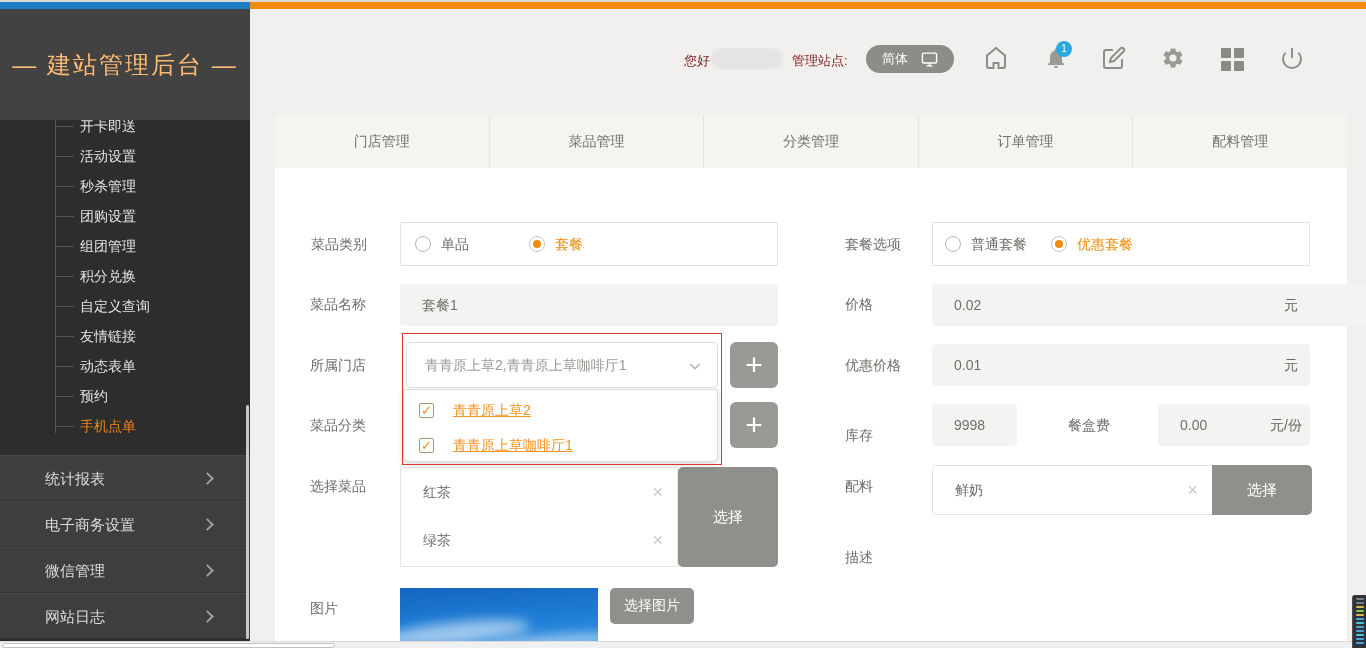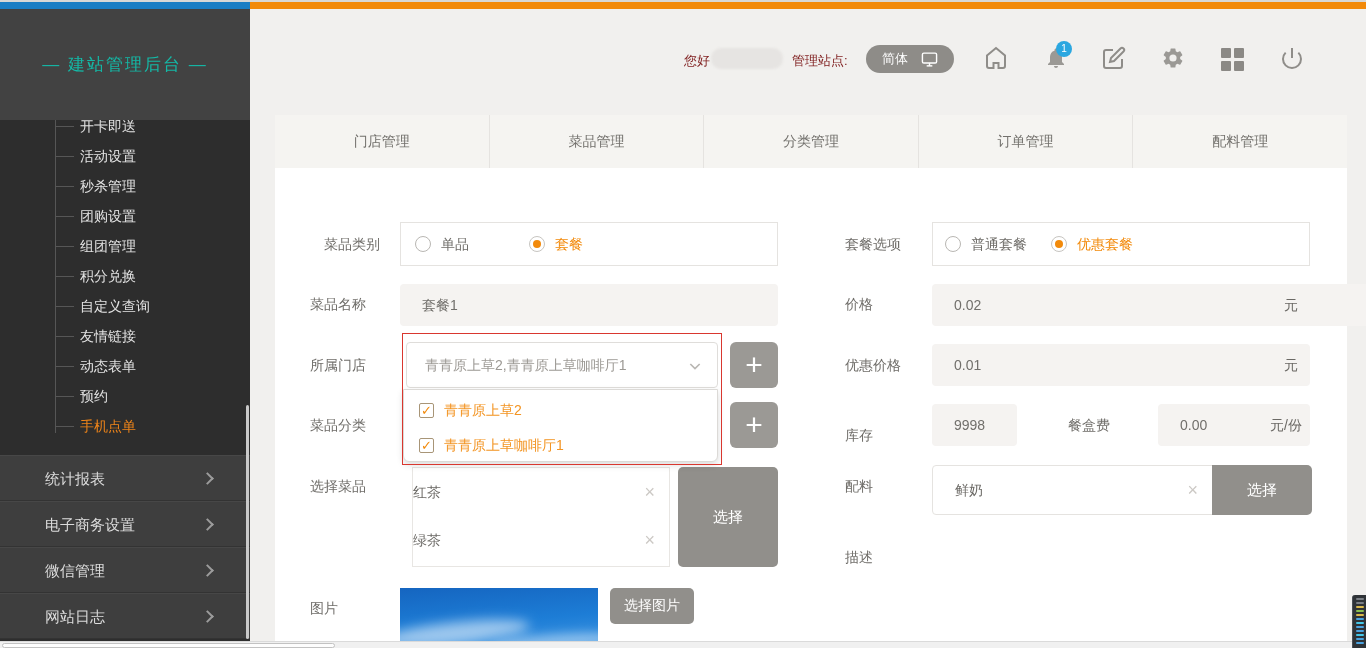--- a/index.html
+++ b/index.html
@@ -13,7 +13,7 @@
 
   
   .sidebar { position:absolute; left:0; top:9px; width:250px; height:632px; background:#2e2e2e; overflow:hidden; }
-  .sb-title { height:111px; background:#424242; color:#14b8a6; font-size:17px; letter-spacing:2px;
+  .sb-title { height:111px; background:#424242; color:#fdba74; font-size:24px; letter-spacing:2px;
               display:flex; align-items:center; justify-content:center; }
   .sb-sub { position:relative; height:335px; background:#2d2d2d; overflow:hidden; }
   .sb-treeline { position:absolute; left:55px; top:0; width:1px; height:313px; background:#565656; }

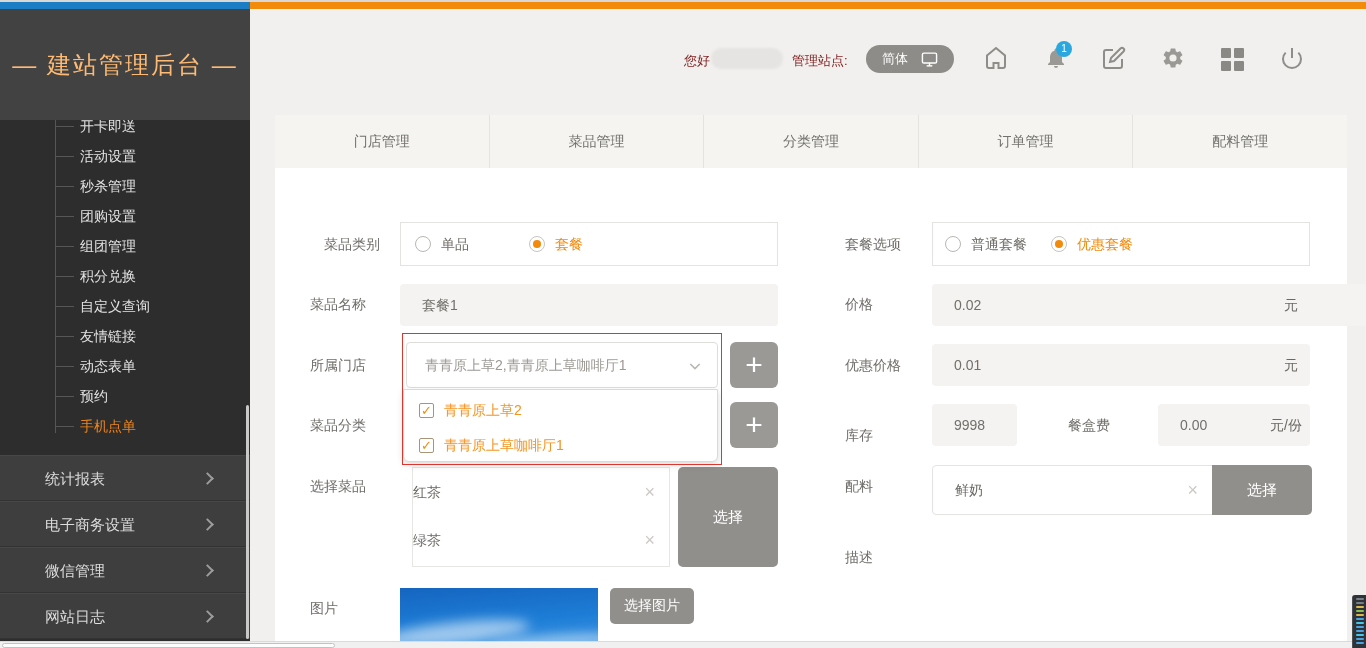--- a/index.html
+++ b/index.html
@@ -214,7 +214,7 @@
 
   <div class="content"></div>
 
-  <span class="flabel" style="left:324px;top:236px">菜品类别</span>
+  <span class="flabel" style="left:311px;top:236px">菜品类别</span>
   <div class="radio-box" style="left:400px;top:222px;width:378px">
     <span class="radio" style="left:14px"></span>
     <span class="radio-lbl" style="left:40px">单品</span>

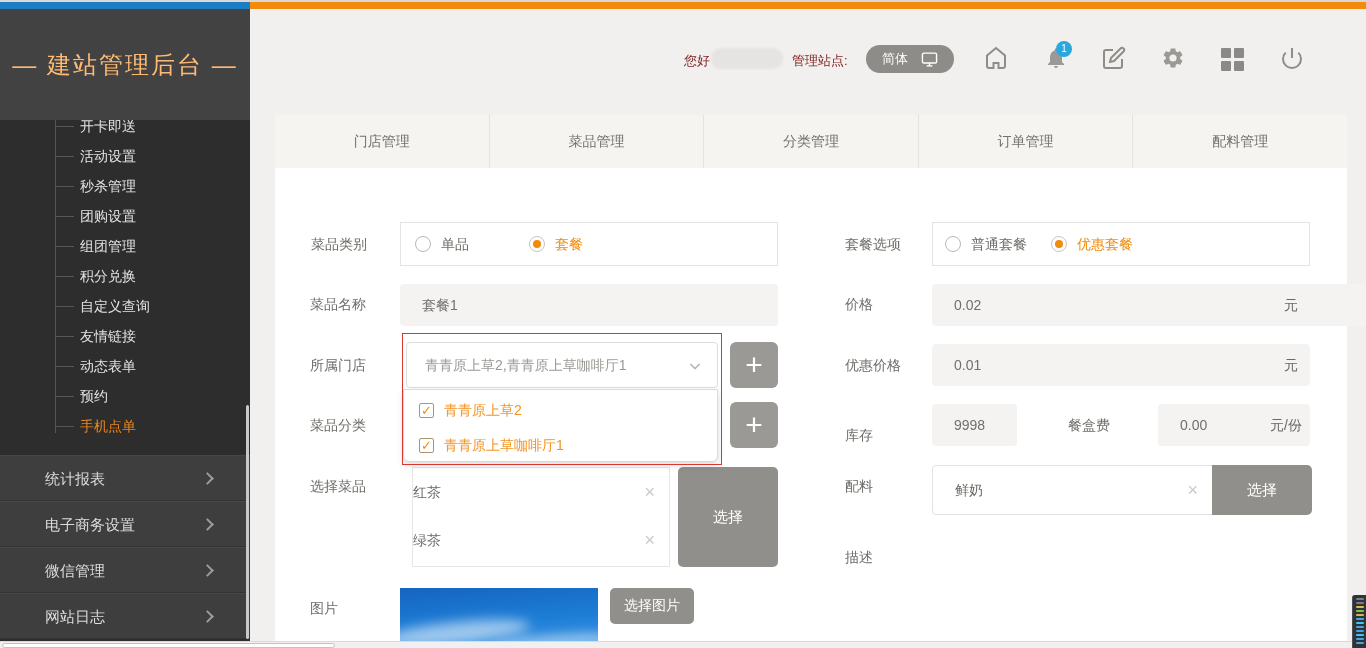--- a/index.html
+++ b/index.html
@@ -77,7 +77,7 @@
   .dd-opt { position:relative; height:33px; display:flex; align-items:center; padding-left:15px; cursor:pointer; }
   .checkbox { width:15px; height:15px; border:1px solid #a89577; border-radius:2px; background:#fff;
               color:#f28a0b; font-size:13px; line-height:13px; text-align:center; font-weight:bold; }
-  .dd-lbl { margin-left:10px; font-size:14px; color:#f39422; }
+  .dd-lbl { margin-left:19px; font-size:14px; color:#f39422;text-decoration:underline; }
 
   .redrect { position:absolute; left:402px; top:333px; width:320px; height:132px; border:1px solid #d9372f;
              z-index:6; pointer-events:none; }

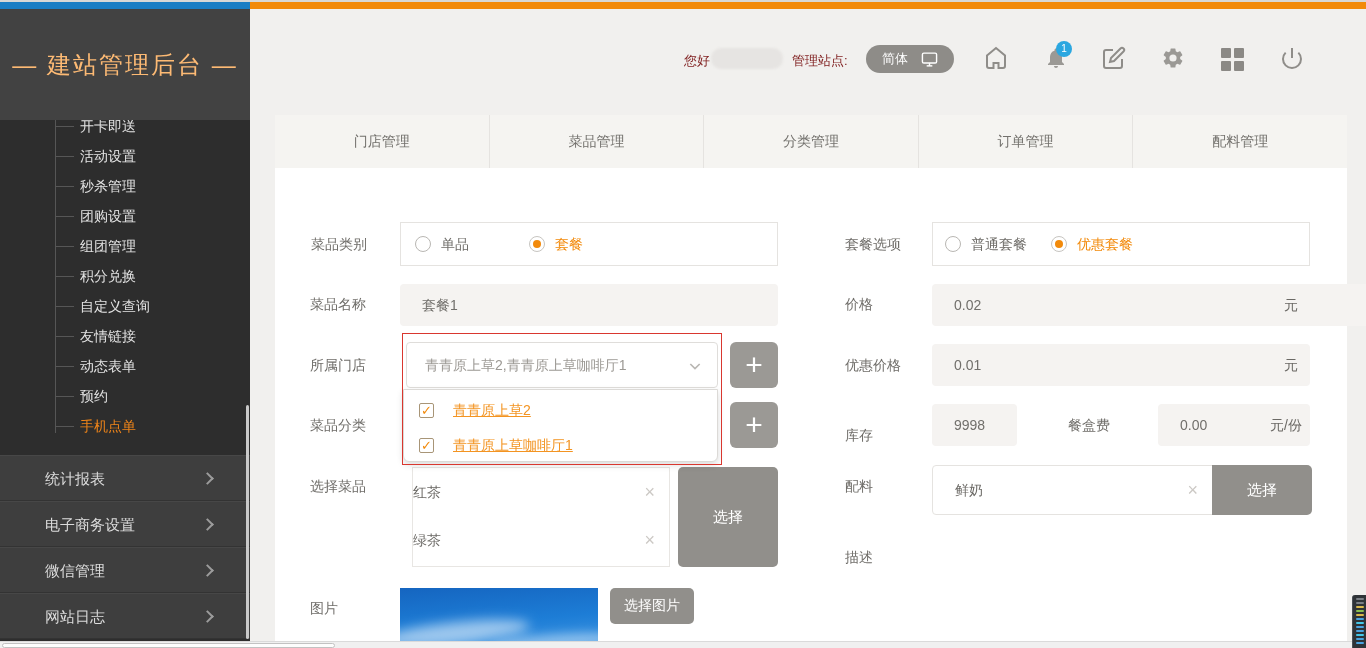--- a/index.html
+++ b/index.html
@@ -82,8 +82,8 @@
   .redrect { position:absolute; left:402px; top:333px; width:320px; height:132px; border:1px solid #d9372f;
              z-index:6; pointer-events:none; }
 
-  .dishrow { position:absolute; left:412px; width:258px; height:50px; background:#fff; border:1px solid #e8e6e3;
-             font-size:14px; color:#6b6965; line-height:48px; }
+  .dishrow { position:absolute; left:400px; width:278px; height:50px; background:#fff; border:1px solid #e8e6e3;
+             font-size:14px; color:#6b6965; line-height:48px; padding-left:22px; }
   .xicon { position:absolute; right:14px; top:0; font-size:18px; color:#ccc9c5; cursor:pointer; }
   .graybtn { position:absolute; background:#918f8b; border:none; border-radius:5px; color:#fff; font-size:15px;
              display:flex; align-items:center; justify-content:center; cursor:pointer; }

